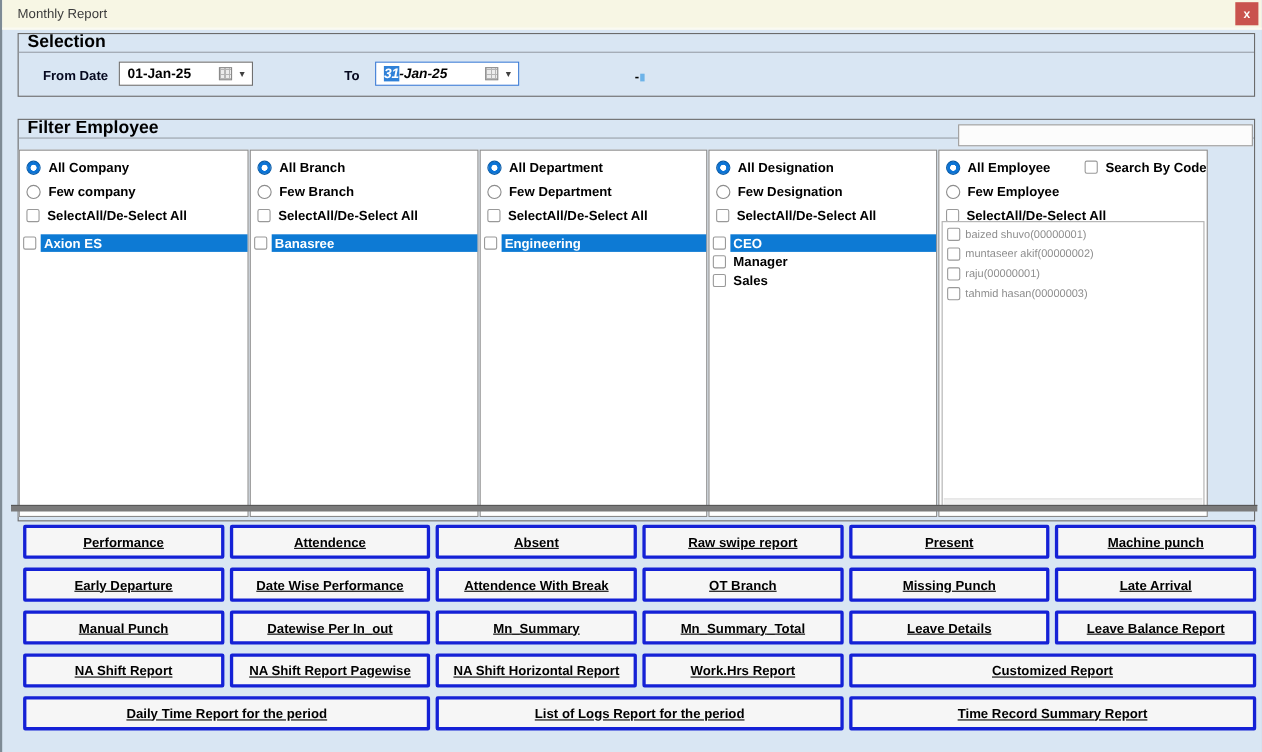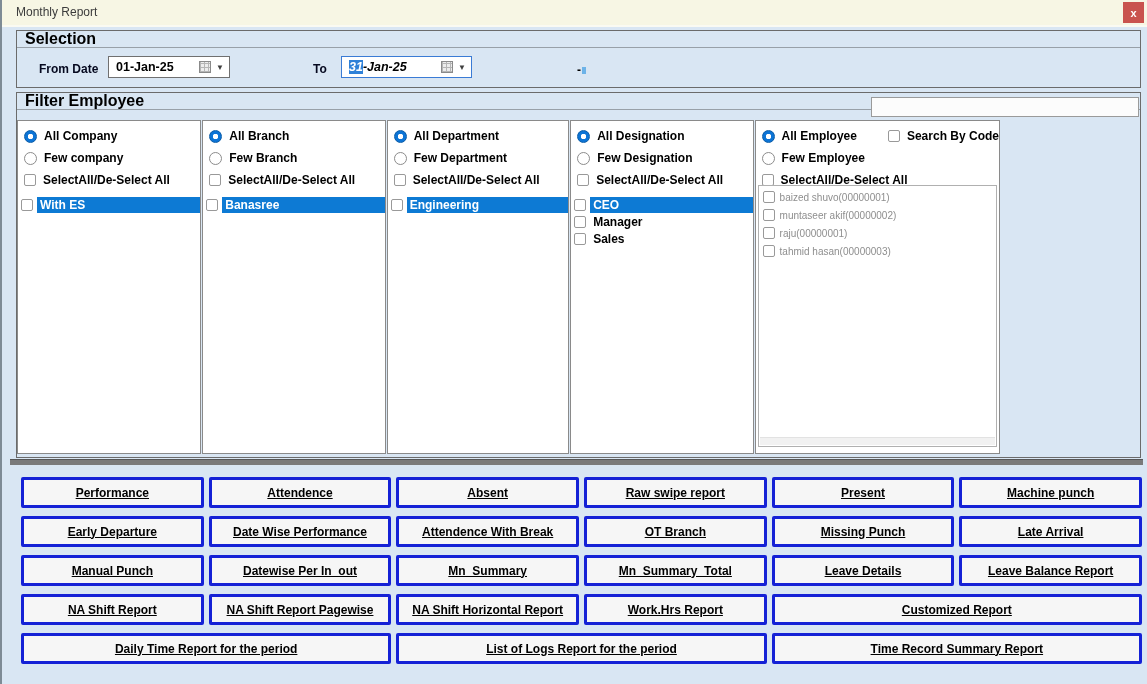--- a/index.html
+++ b/index.html
@@ -37,7 +37,7 @@
     border-bottom:1px solid #98a0a8;
   }
   .selection-panel { top:30px; height:58px; }
-  .filter-panel    { top:92px; height:366px; }
+  .filter-panel    { top:108px; height:366px; }
   
   .lbl { position:absolute; font-size:12px; font-weight:bold; color:#06091f; }
   .date-input {

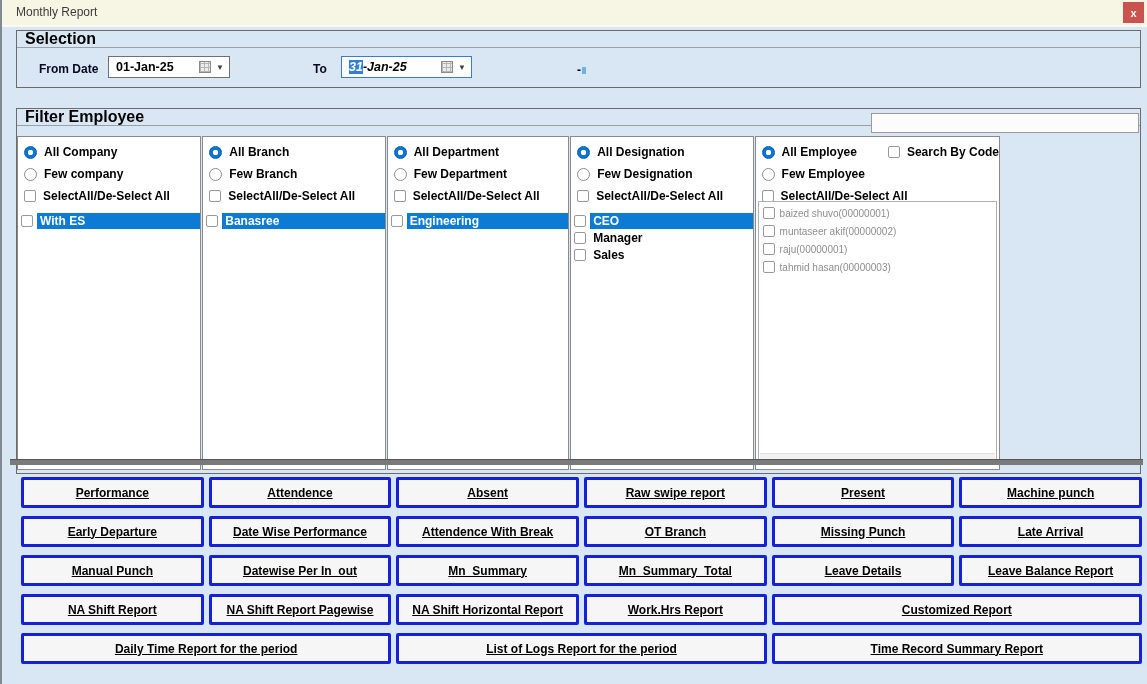--- a/index.html
+++ b/index.html
@@ -66,7 +66,7 @@
     font-size:12px; padding:0 4px; outline:none;
   }
   .columns {
-    position:absolute; left:0; top:27px; bottom:3px; width:983px;
+    position:absolute; left:0; top:27px; bottom:3px; width:1081px;
     display:flex; gap:1px;
   }
   .fcol {

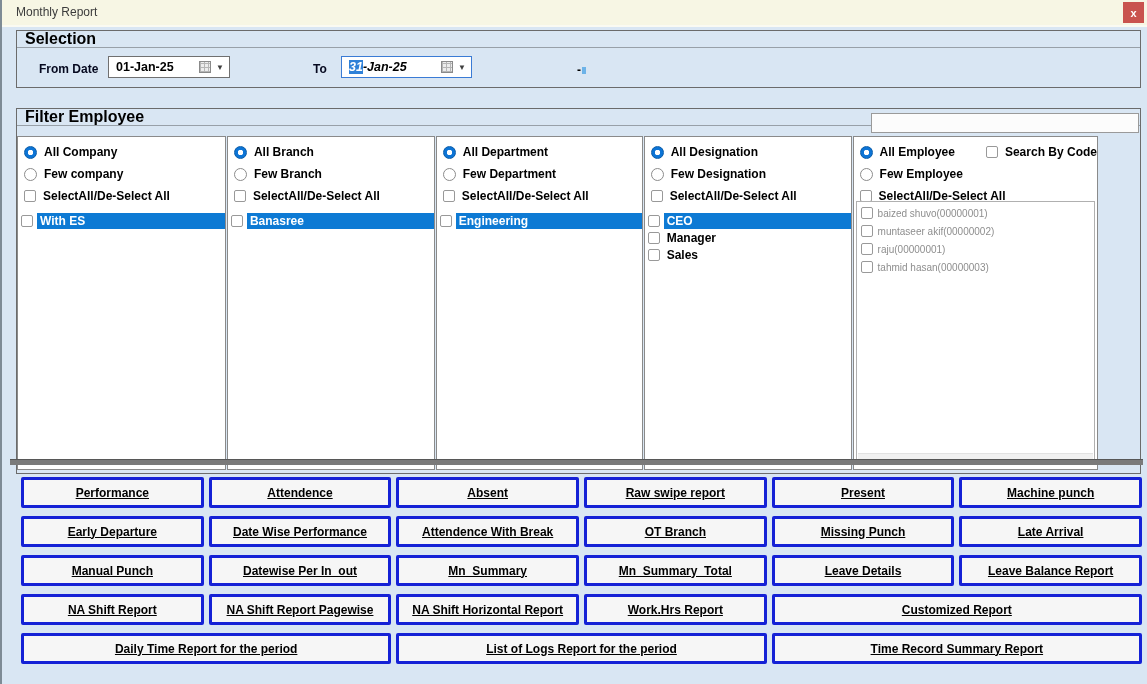--- a/index.html
+++ b/index.html
@@ -186,7 +186,7 @@
         <div class="items">
           <div class="list-item">
             <span class="checkbox"></span>
-            <span class="item-label selected">With ES</span>
+            <span class="item-label selected">Axion ES</span>
           </div>
         </div>
       </div>

